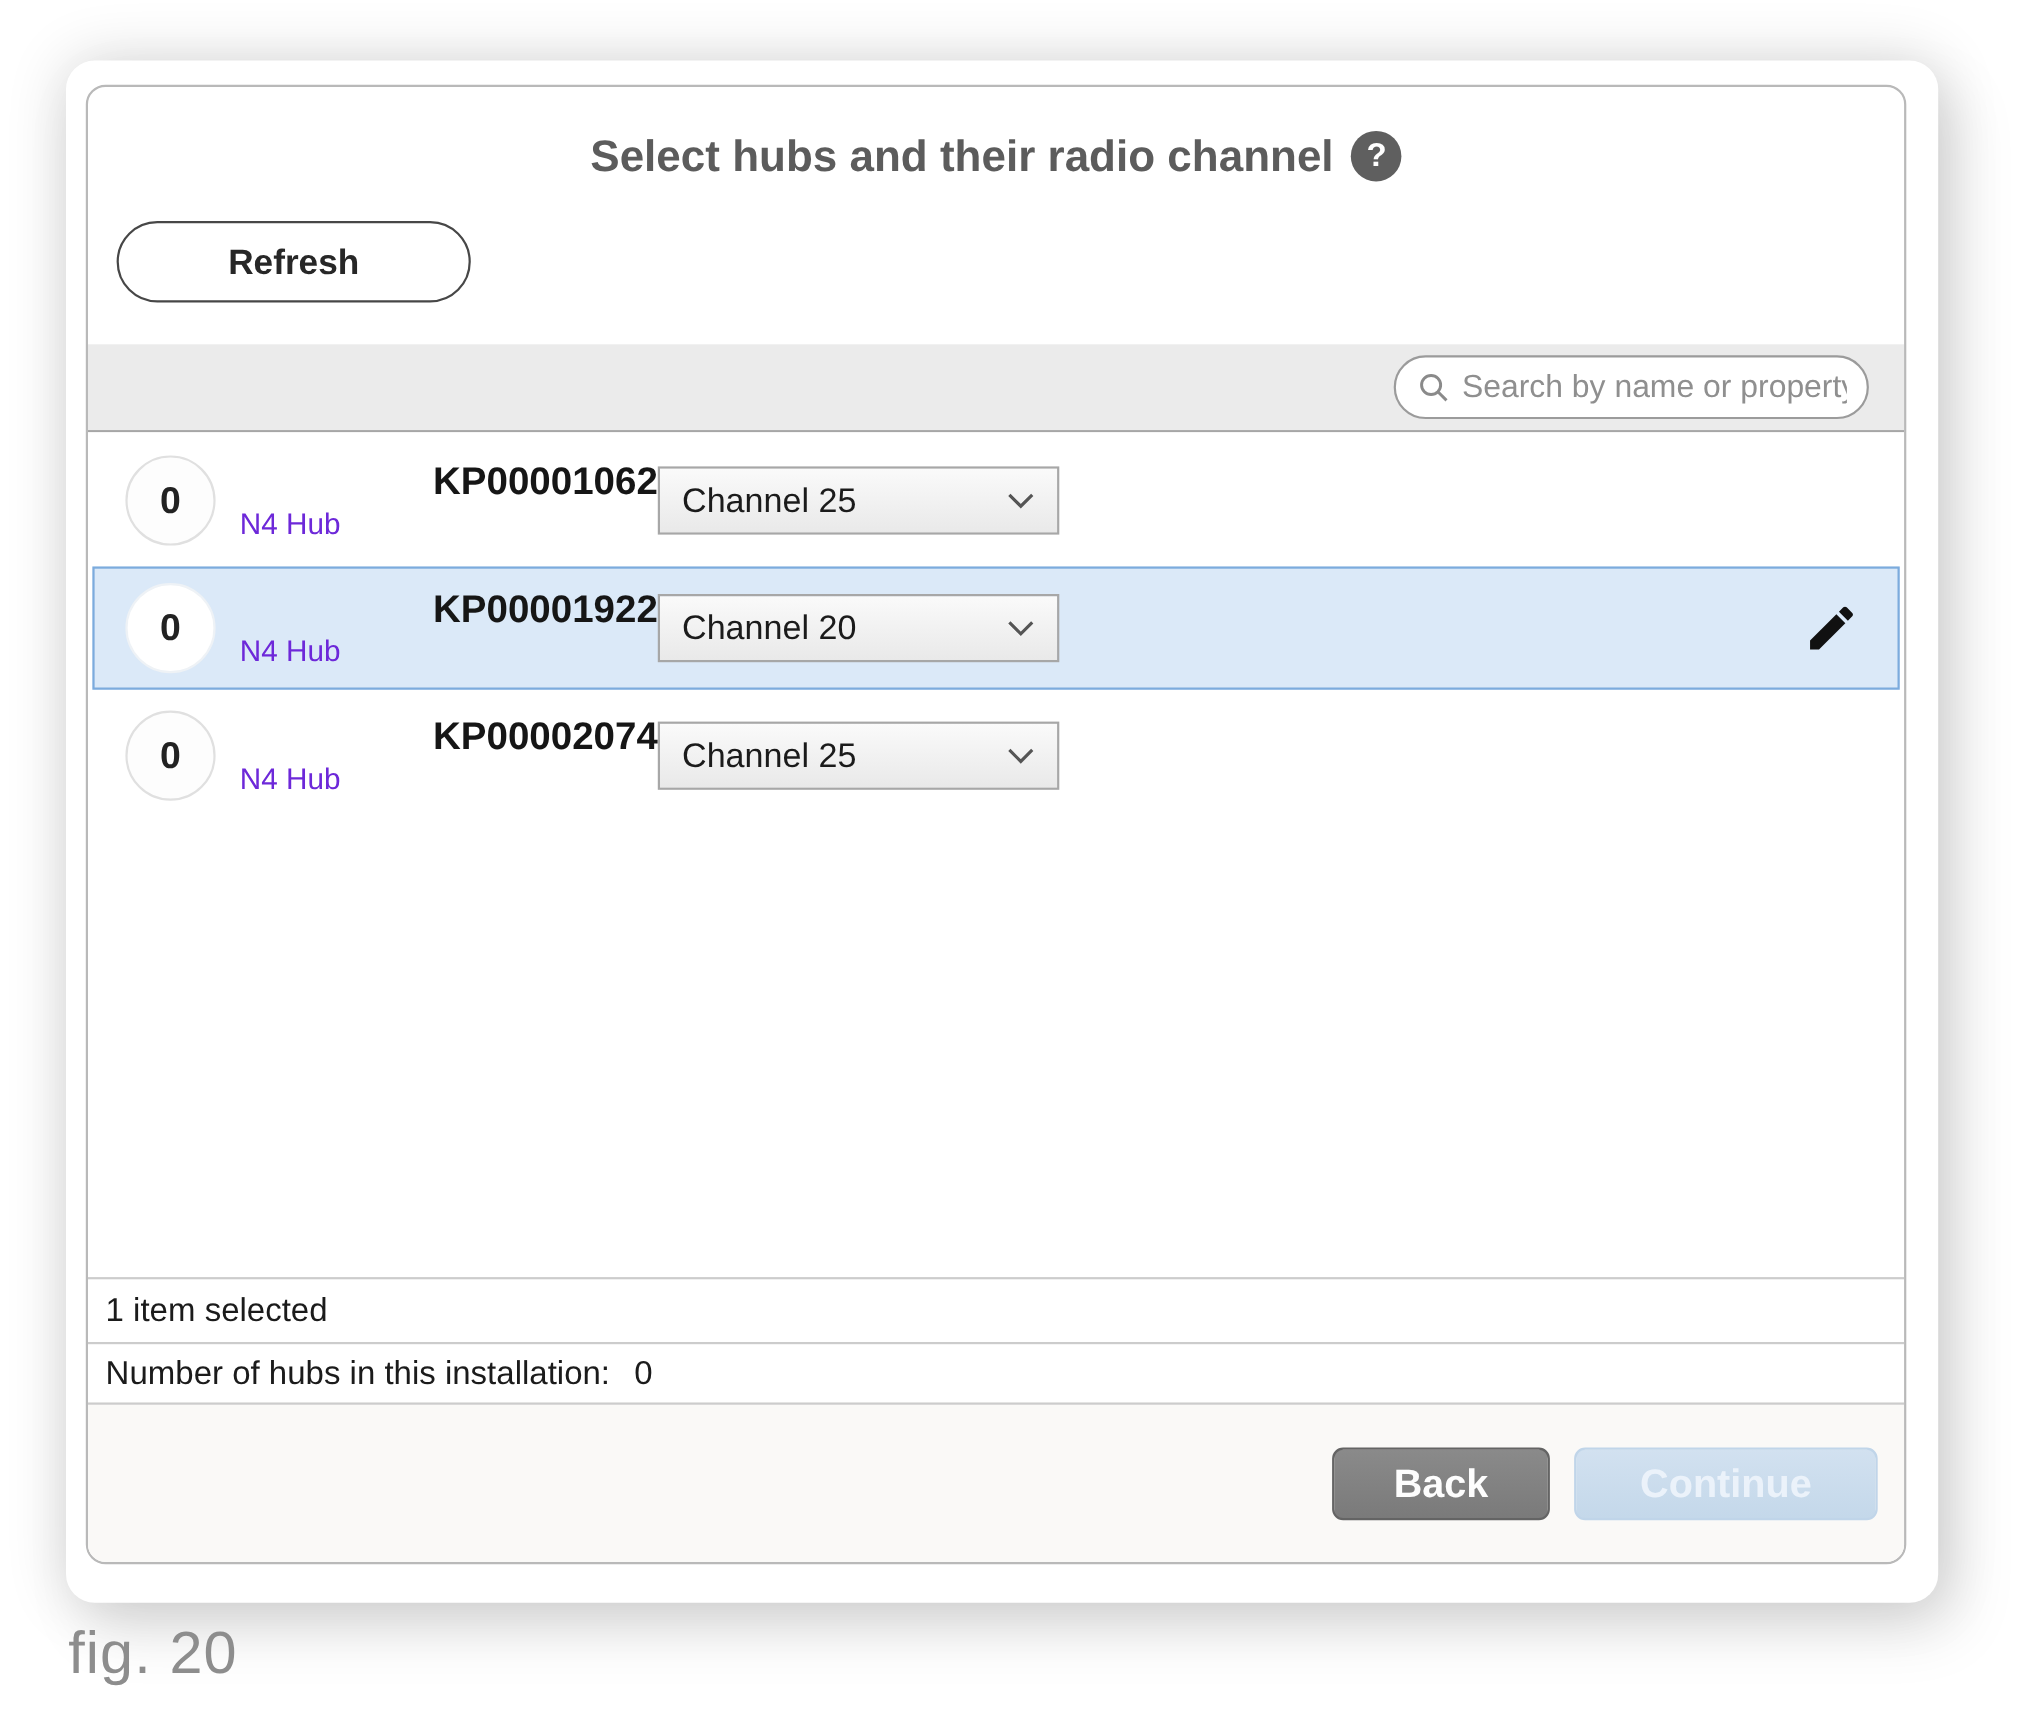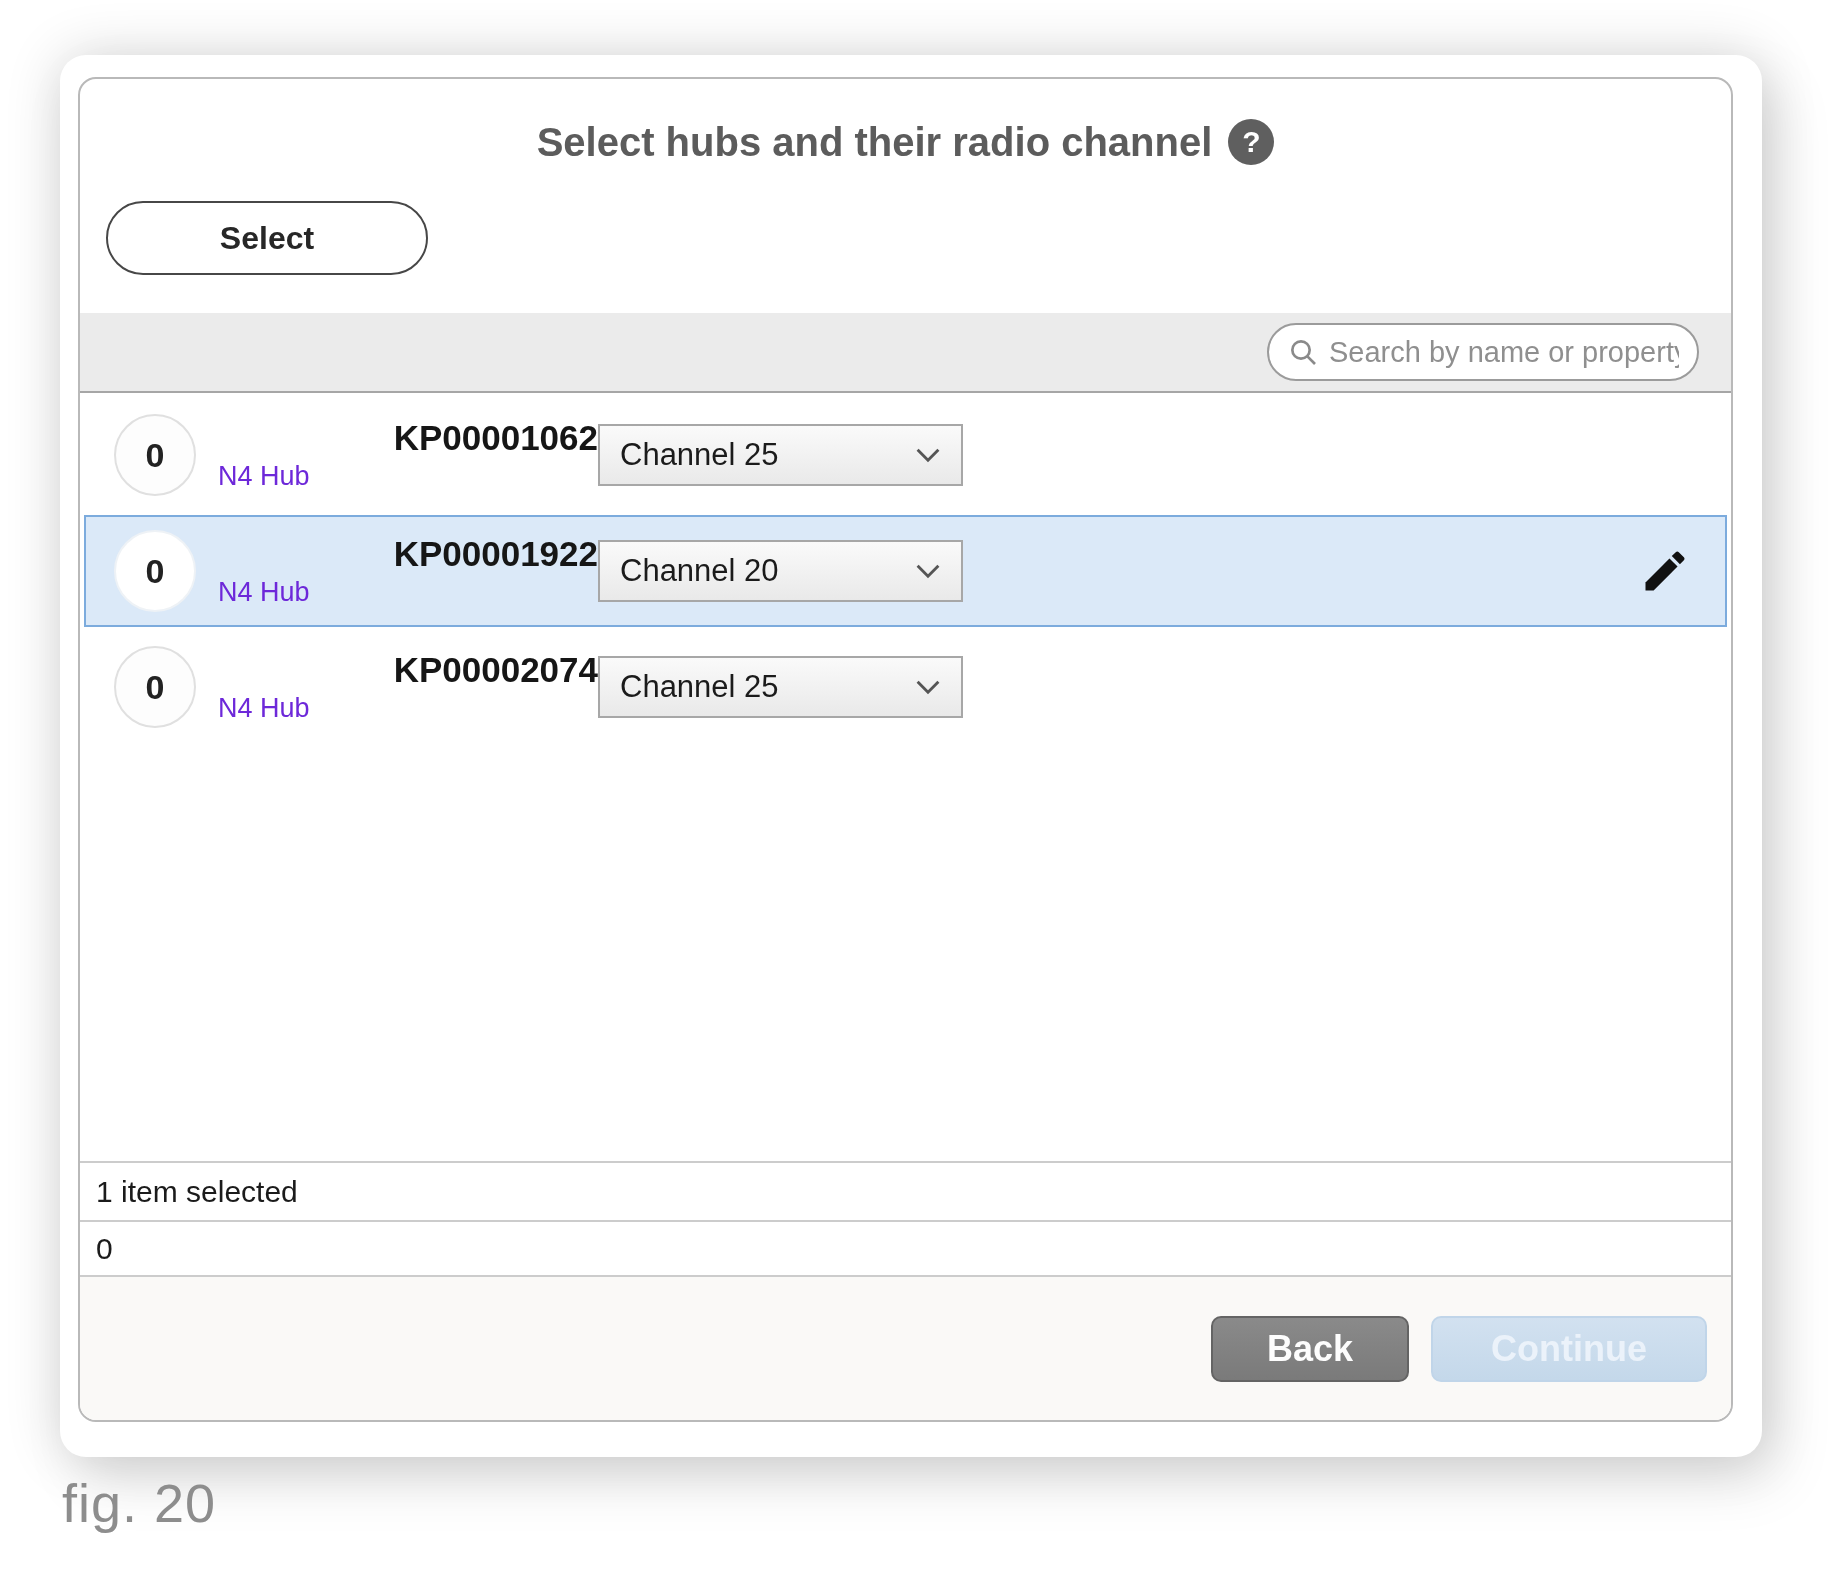--- a/index.html
+++ b/index.html
@@ -141,7 +141,7 @@
 
       <div class="actions-row">
         <div class="pill white">
-          <span>Select</span>
+          <span>Refresh</span>
         </div>
       </div>
 

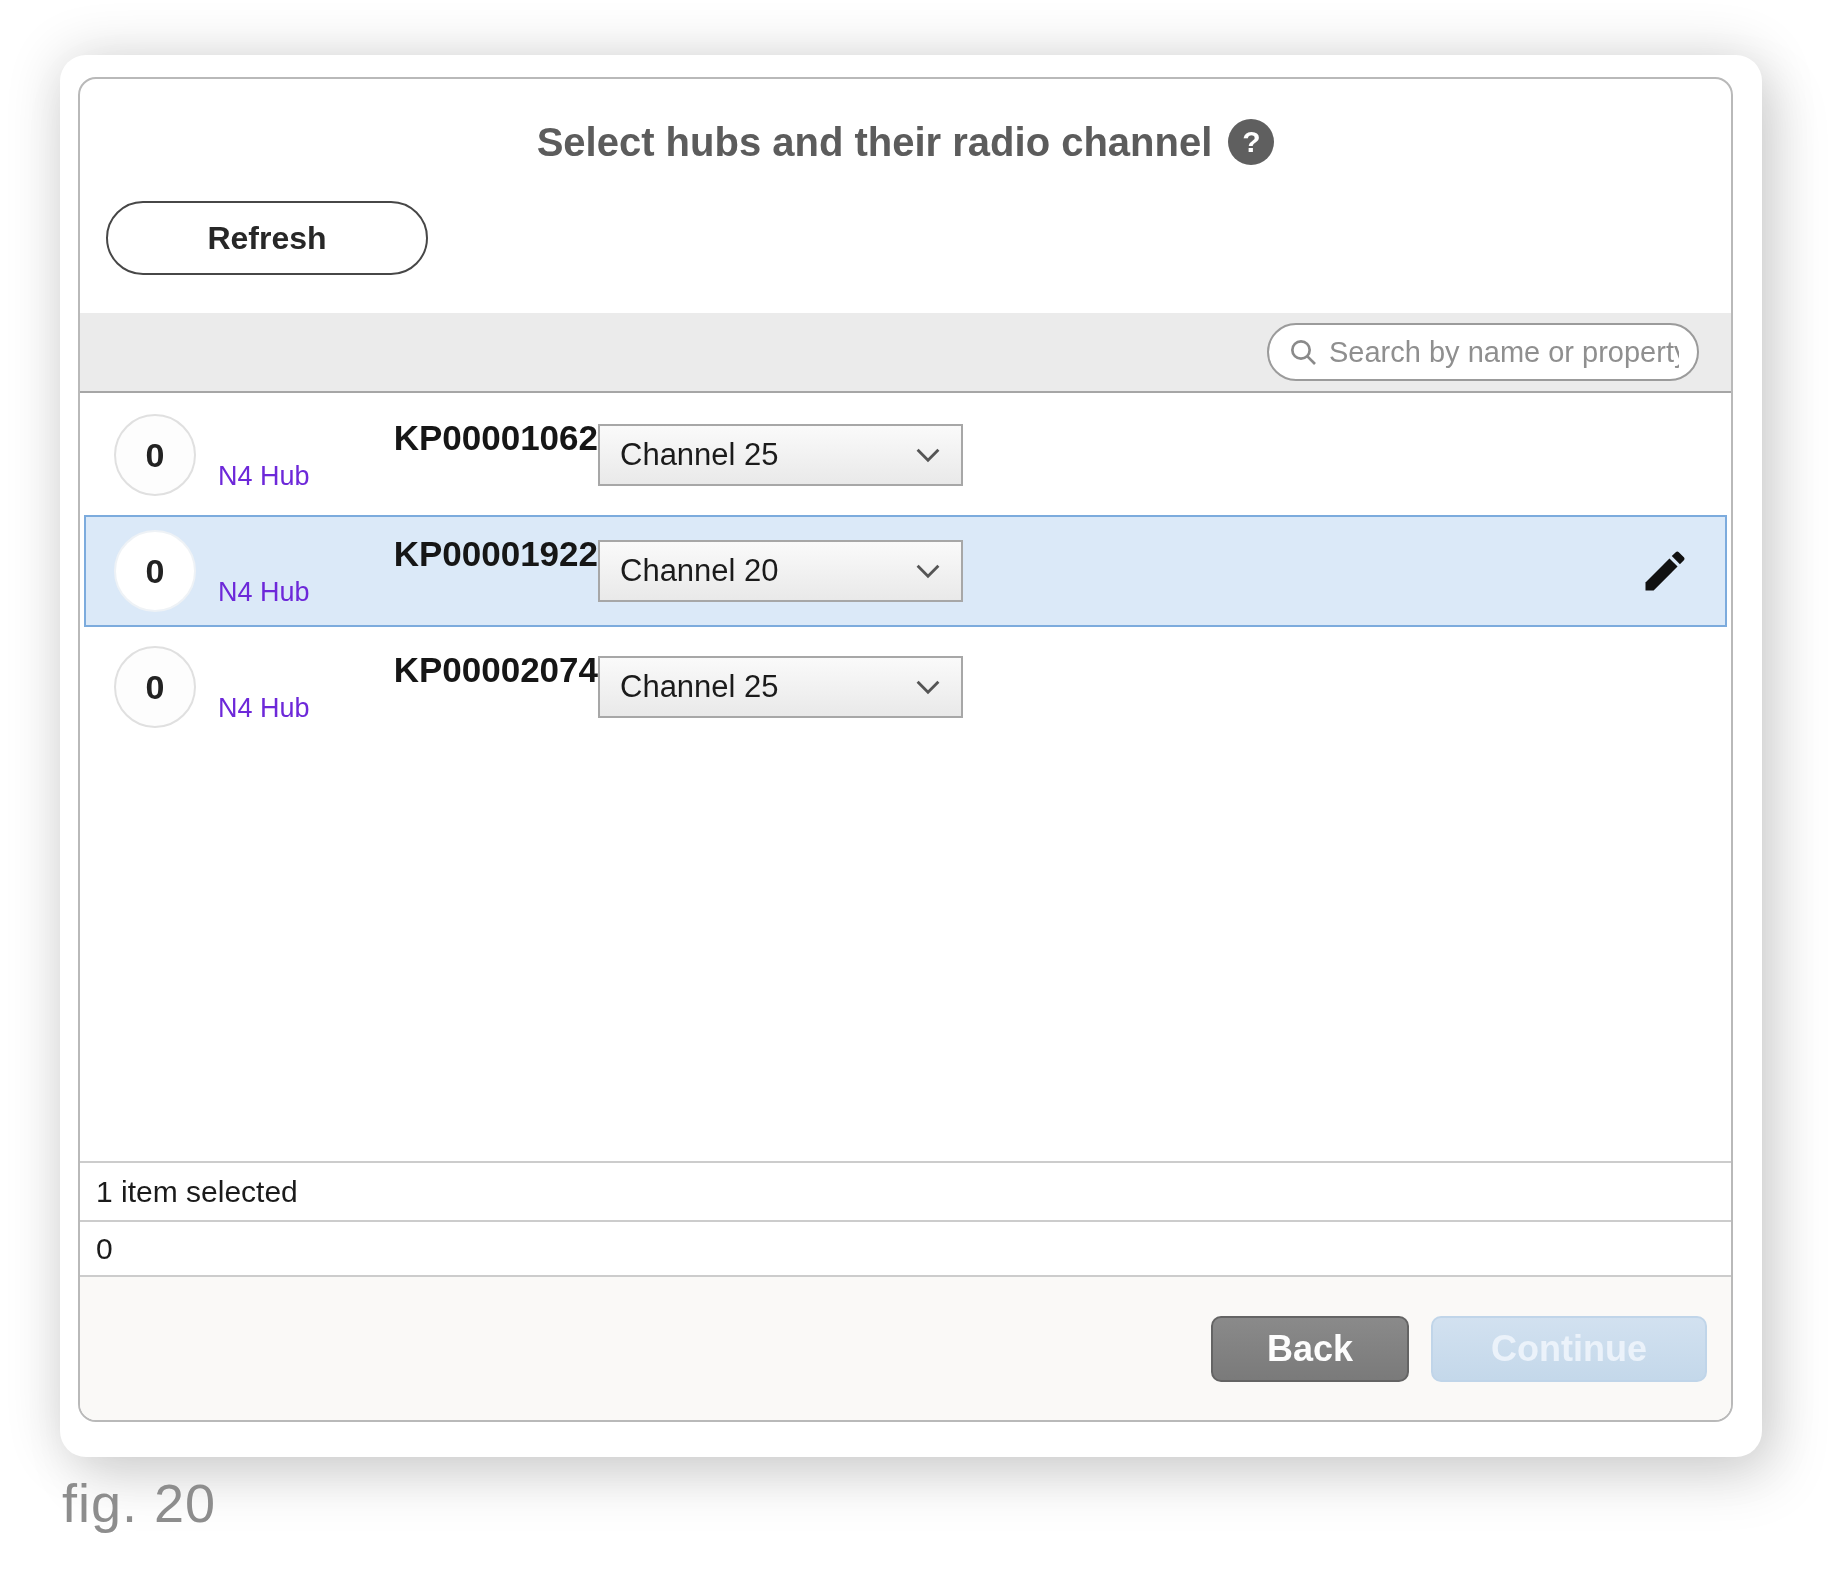--- a/index.html
+++ b/index.html
@@ -217,6 +217,7 @@
         <span>1 item selected</span>
       </div>
       <div class="status-row two">
+        <span>Number of hubs in this installation:</span>
         <span>0</span>
       </div>
 

